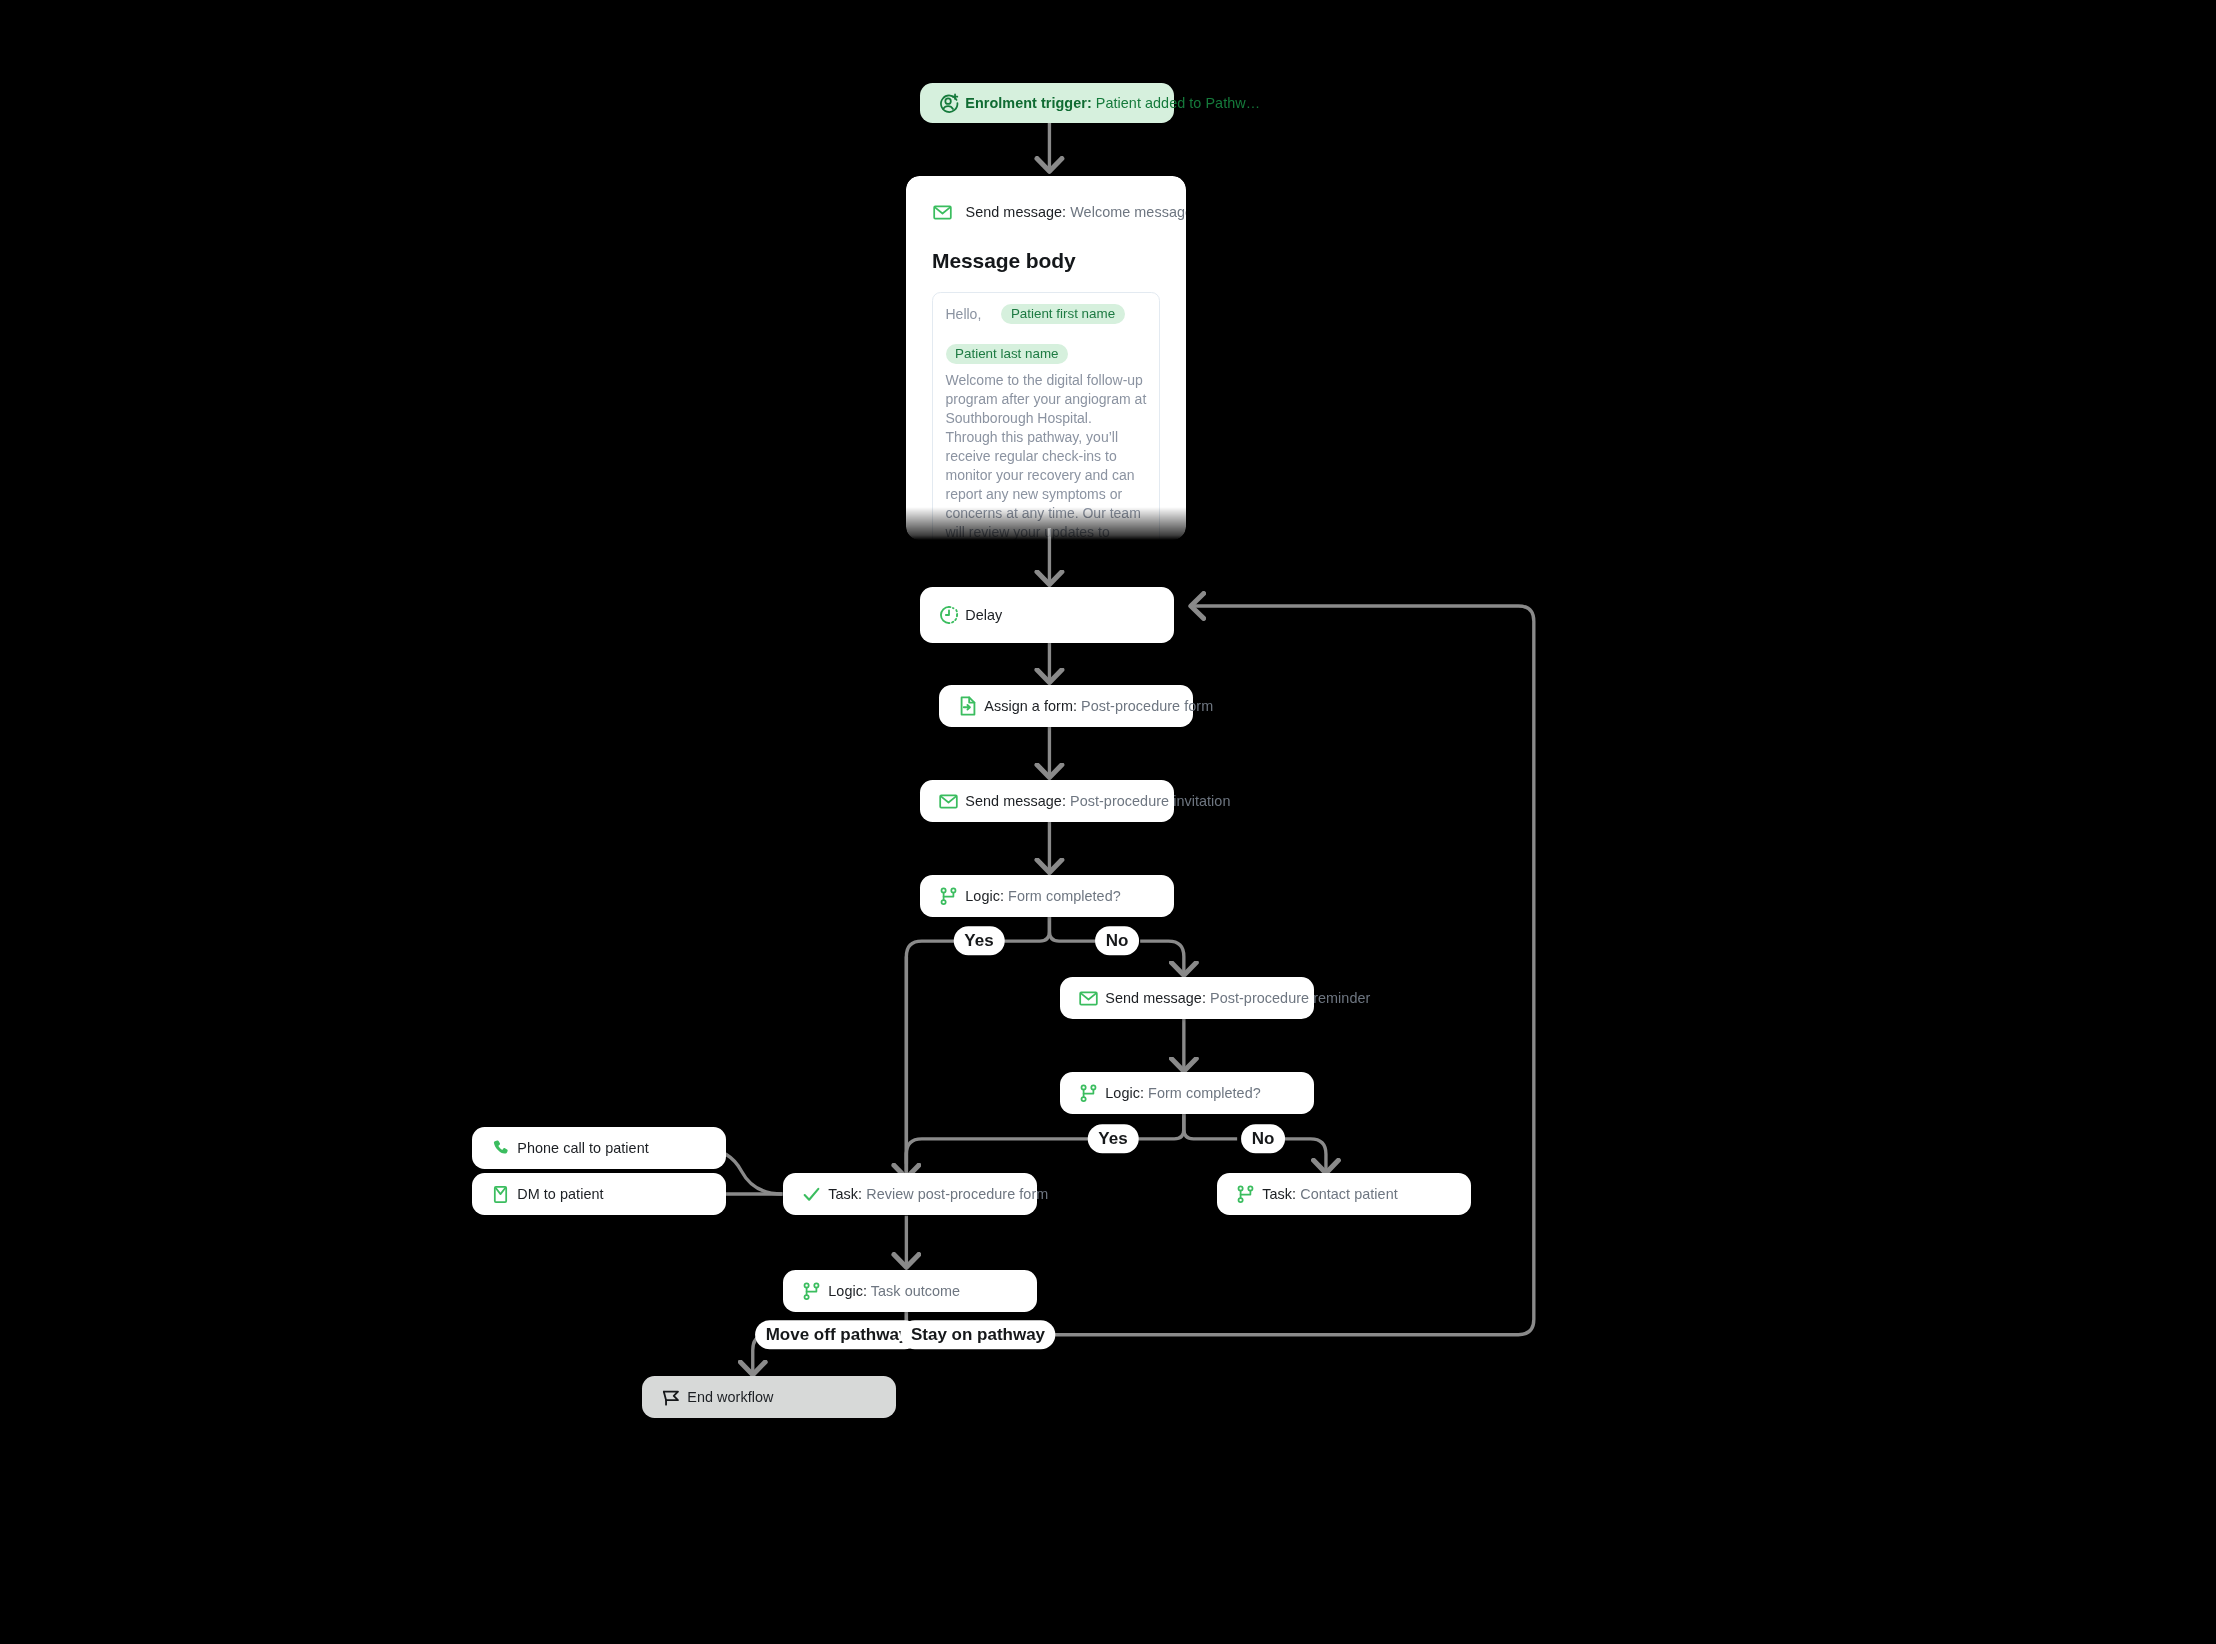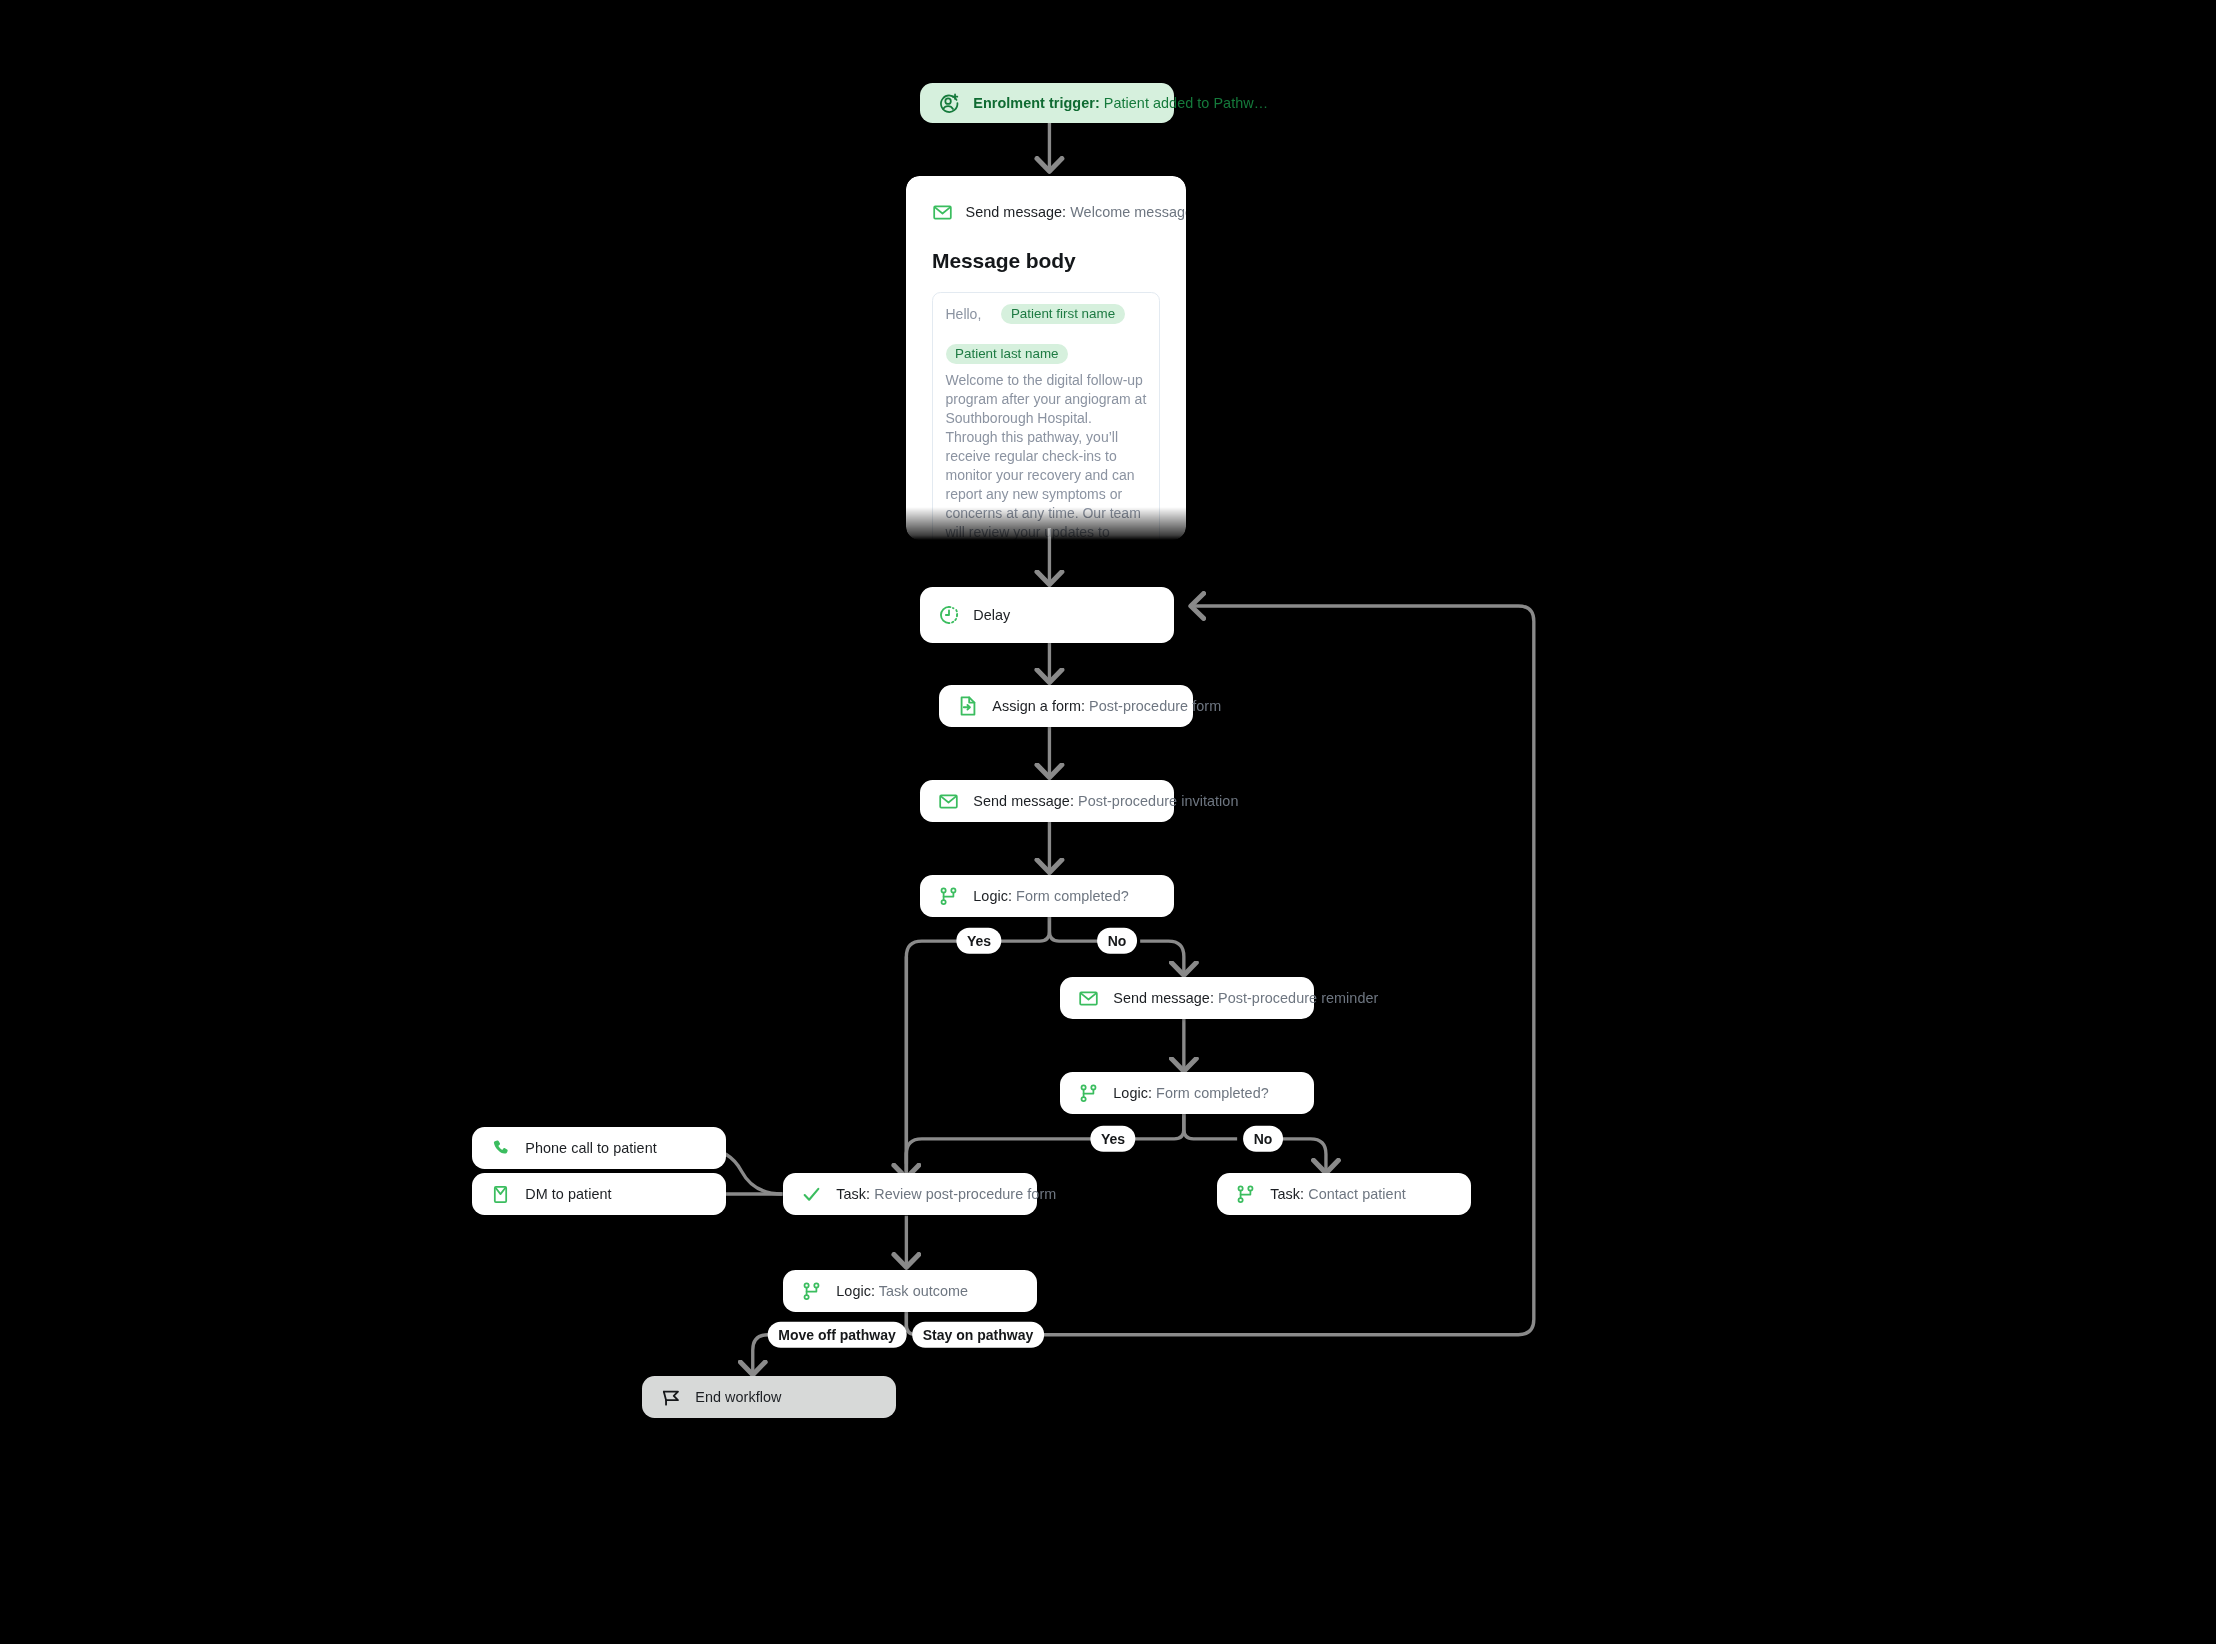--- a/index.html
+++ b/index.html
@@ -25,7 +25,7 @@
     background:#ffffff;
     border-radius:12.5px;
     padding:0 16.3px;
-    gap:12px;
+    gap:4px;
     box-shadow:0 1px 2.9px rgba(0,0,0,.25);
   }
   .node .ico{

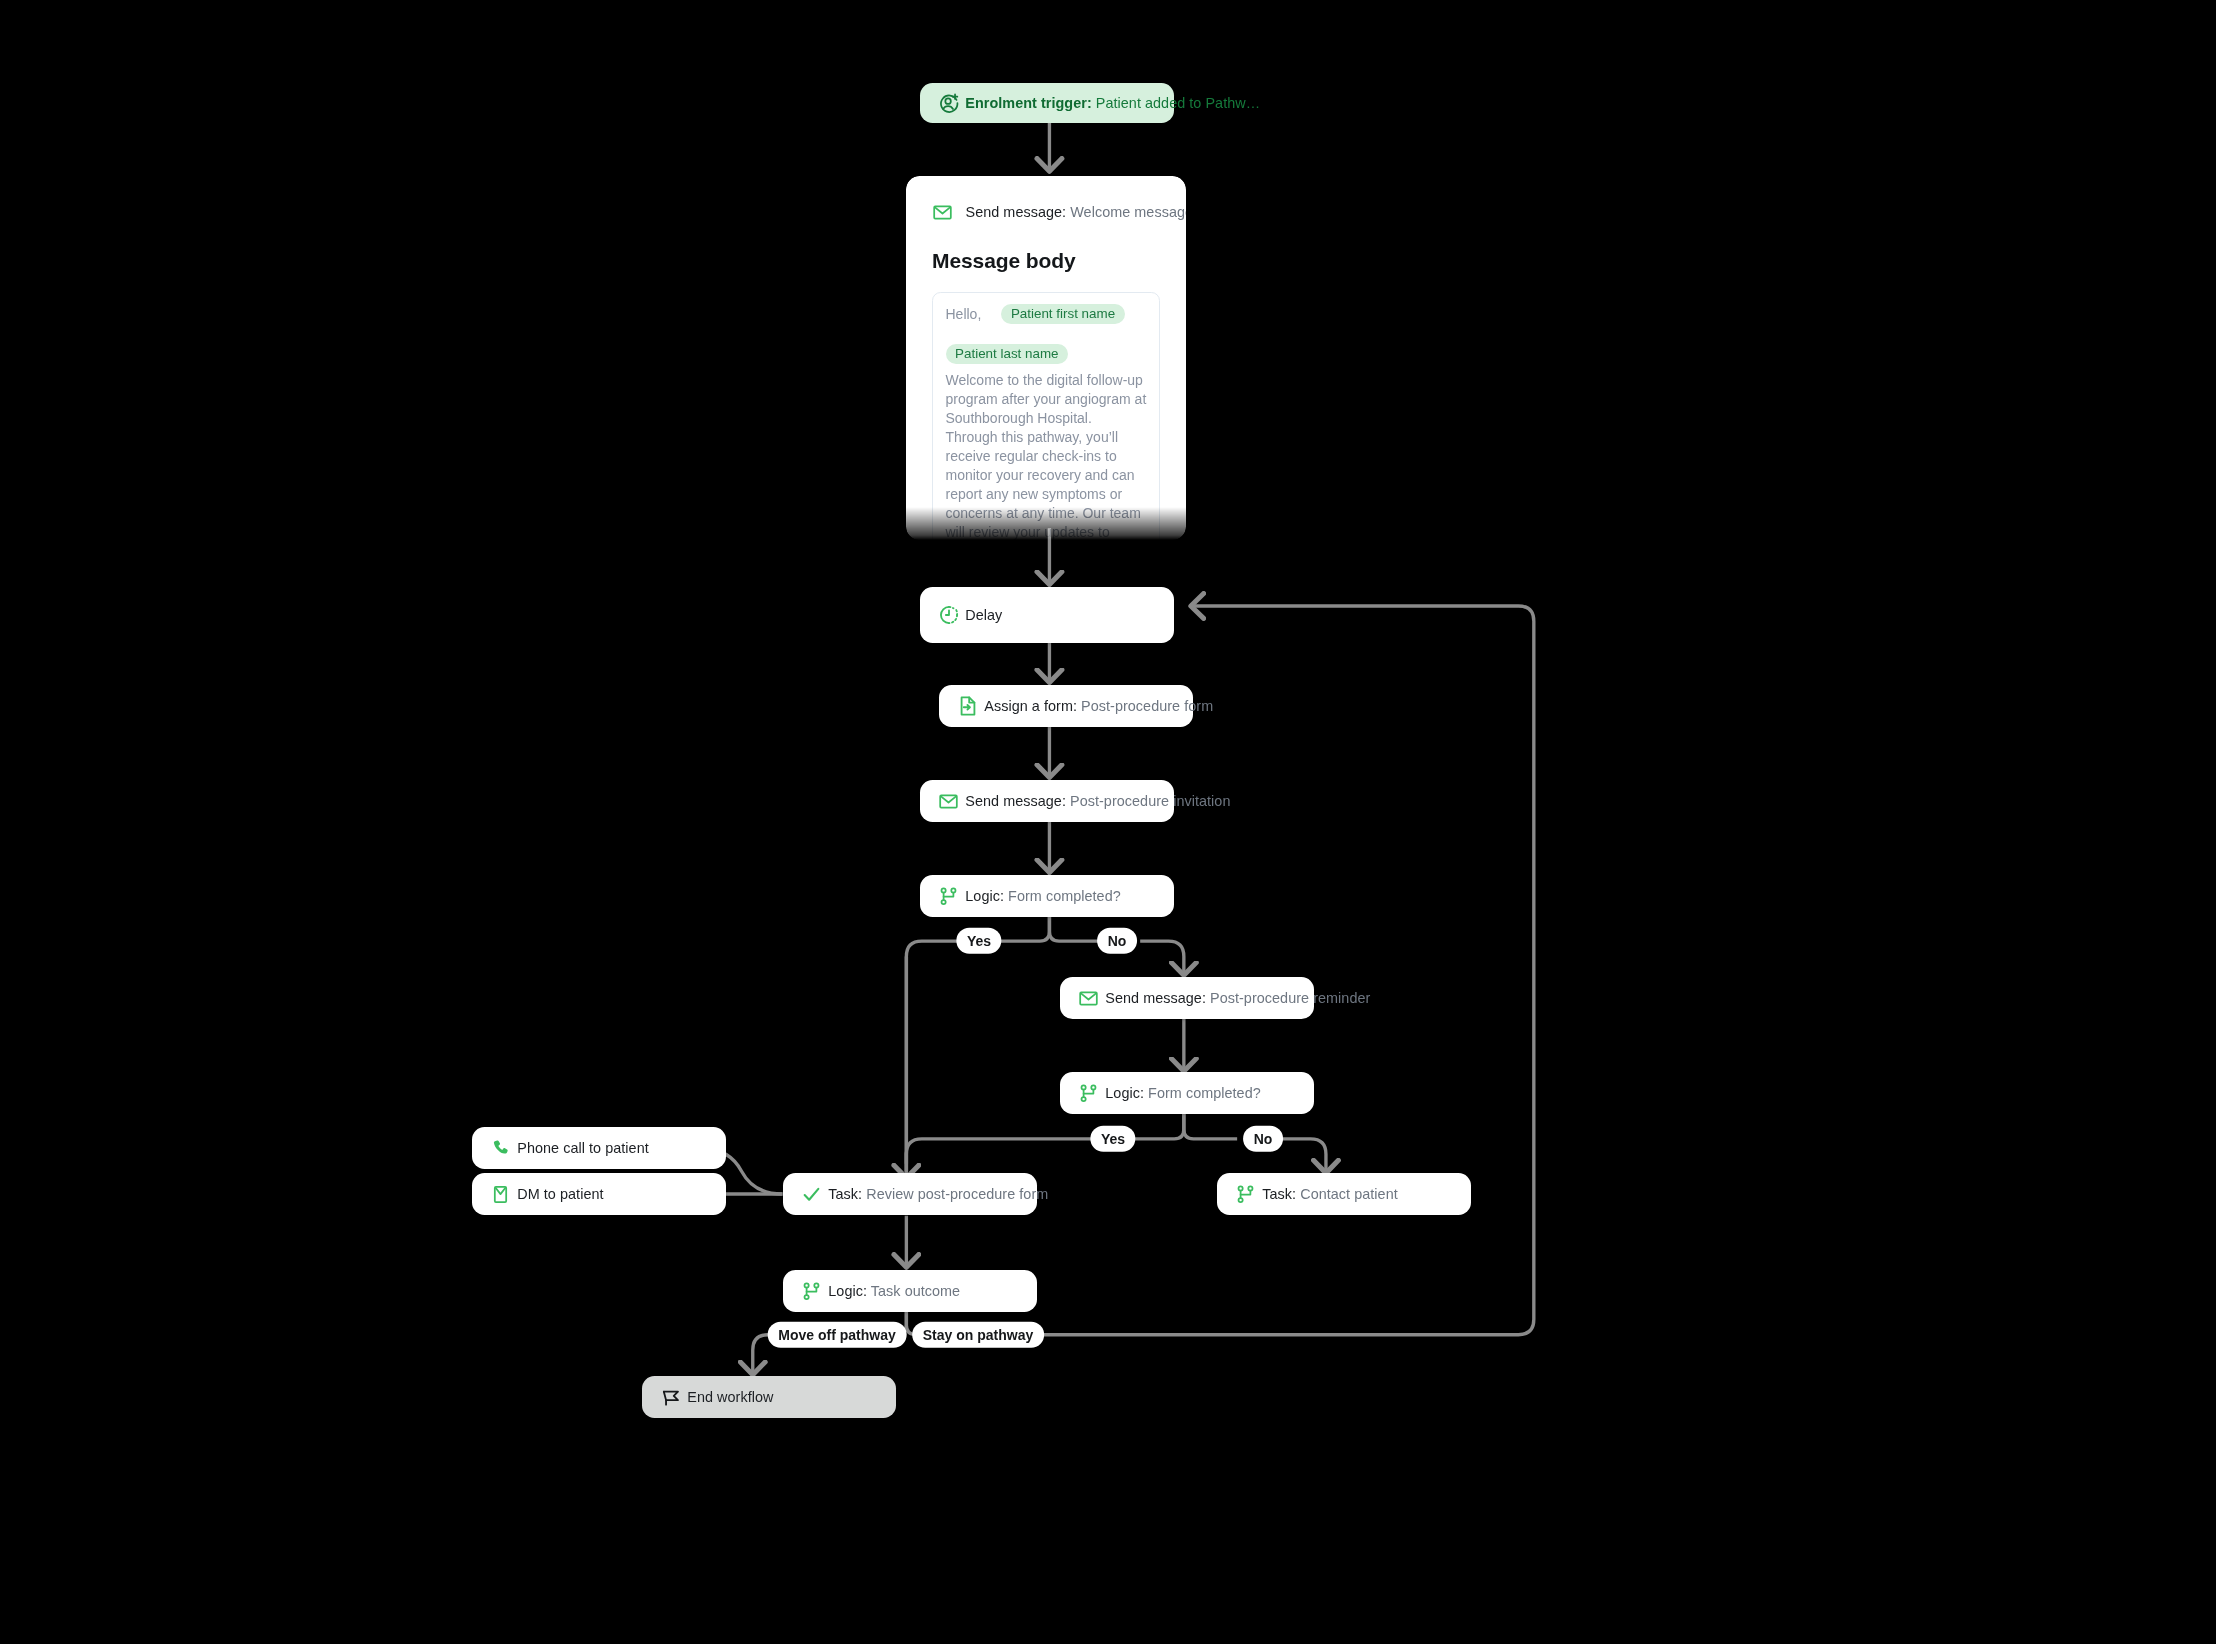--- a/index.html
+++ b/index.html
@@ -125,7 +125,7 @@
     background:#ffffff;
     color:#16181a;
     border-radius:480px;
-    font-size:14px;
+    font-size:17px;
     line-height:1;
     font-weight:700;
     padding:6.2px 10.6px;

